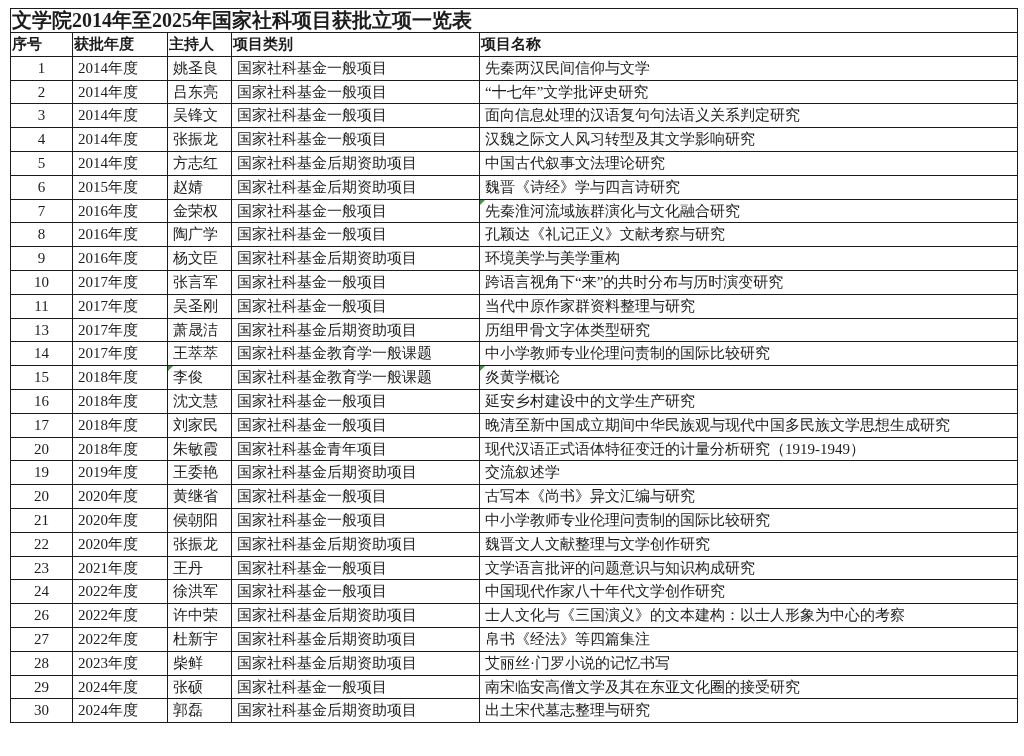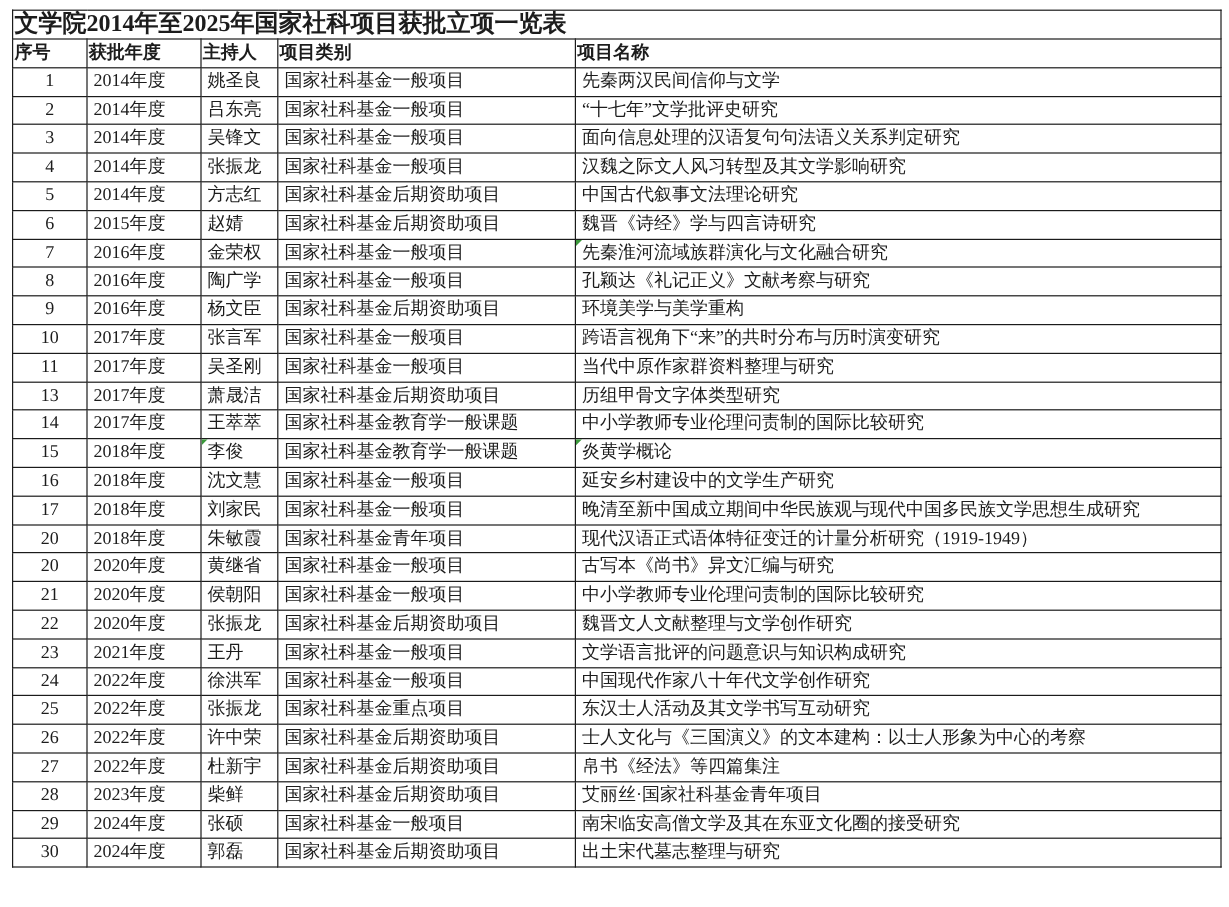--- a/index.html
+++ b/index.html
@@ -171,6 +171,13 @@
         <td class="c4">现代汉语正式语体特征变迁的计量分析研究（1919-1949）</td>
       </tr>
       <tr>
+        <td class="c0">19</td>
+        <td class="c1">2019年度</td>
+        <td class="c2">王委艳</td>
+        <td class="c3">国家社科基金后期资助项目</td>
+        <td class="c4">交流叙述学</td>
+      </tr>
+      <tr>
         <td class="c0">20</td>
         <td class="c1">2020年度</td>
         <td class="c2">黄继省</td>

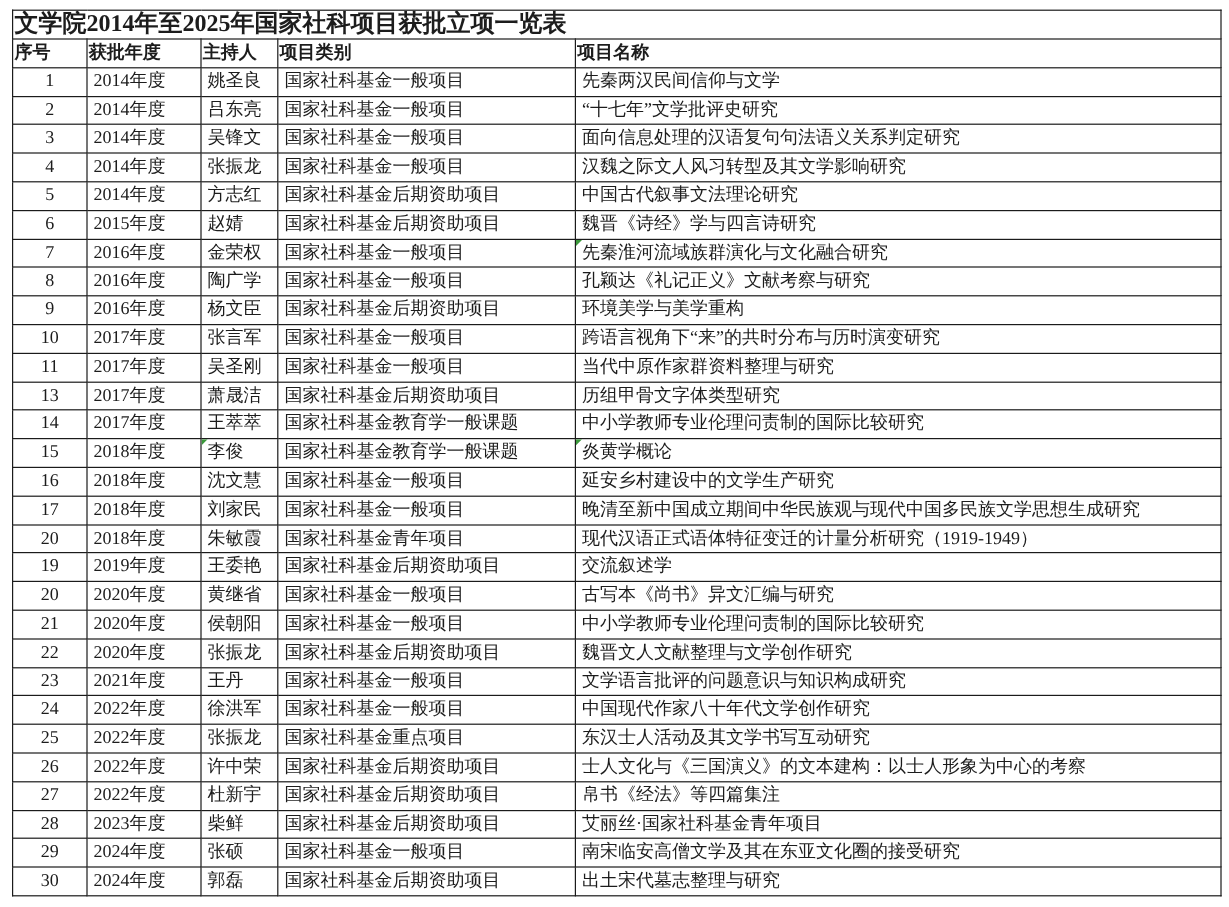--- a/index.html
+++ b/index.html
@@ -213,13 +213,6 @@
         <td class="c4">中国现代作家八十年代文学创作研究</td>
       </tr>
       <tr>
-        <td class="c0">25</td>
-        <td class="c1">2022年度</td>
-        <td class="c2">张振龙</td>
-        <td class="c3">国家社科基金重点项目</td>
-        <td class="c4">东汉士人活动及其文学书写互动研究</td>
-      </tr>
-      <tr>
         <td class="c0">26</td>
         <td class="c1">2022年度</td>
         <td class="c2">许中荣</td>

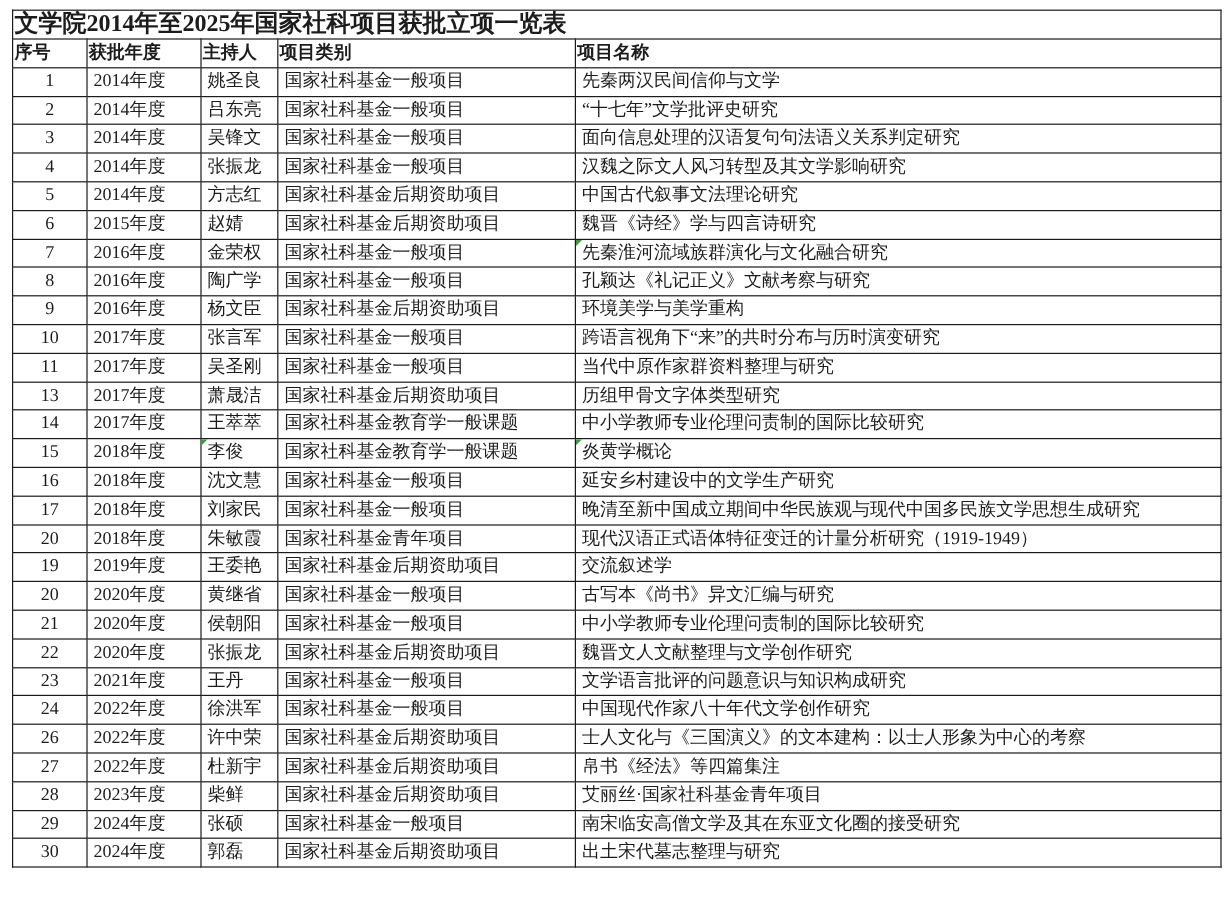--- a/index.html
+++ b/index.html
@@ -231,7 +231,7 @@
         <td class="c1">2023年度</td>
         <td class="c2">柴鲜</td>
         <td class="c3">国家社科基金后期资助项目</td>
-        <td class="c4">艾丽丝·国家社科基金青年项目</td>
+        <td class="c4">艾丽丝·门罗小说的记忆书写</td>
       </tr>
       <tr>
         <td class="c0">29</td>

